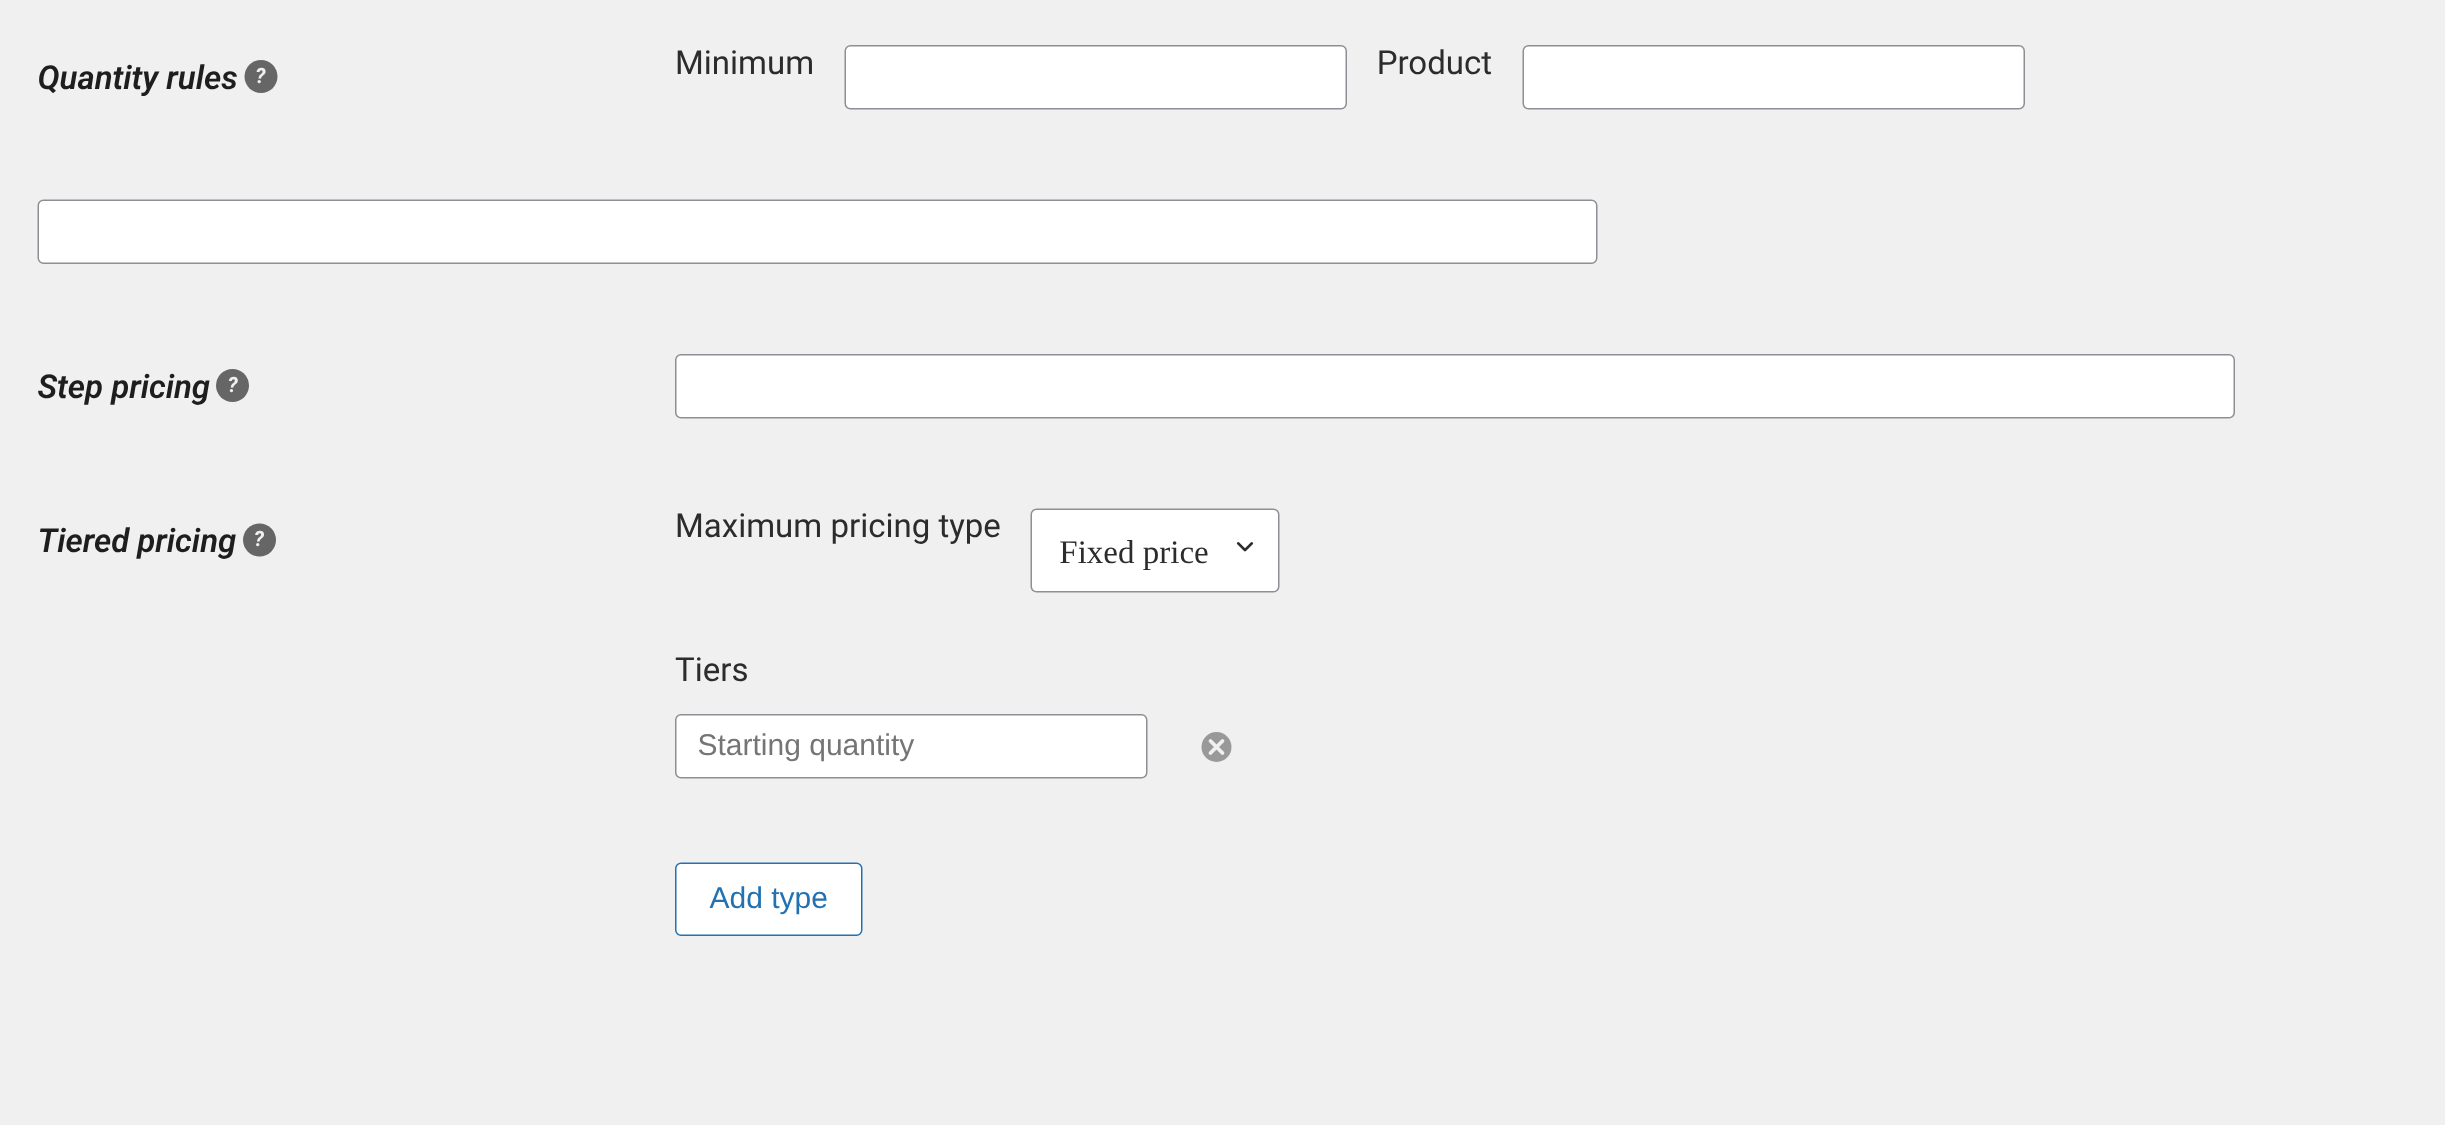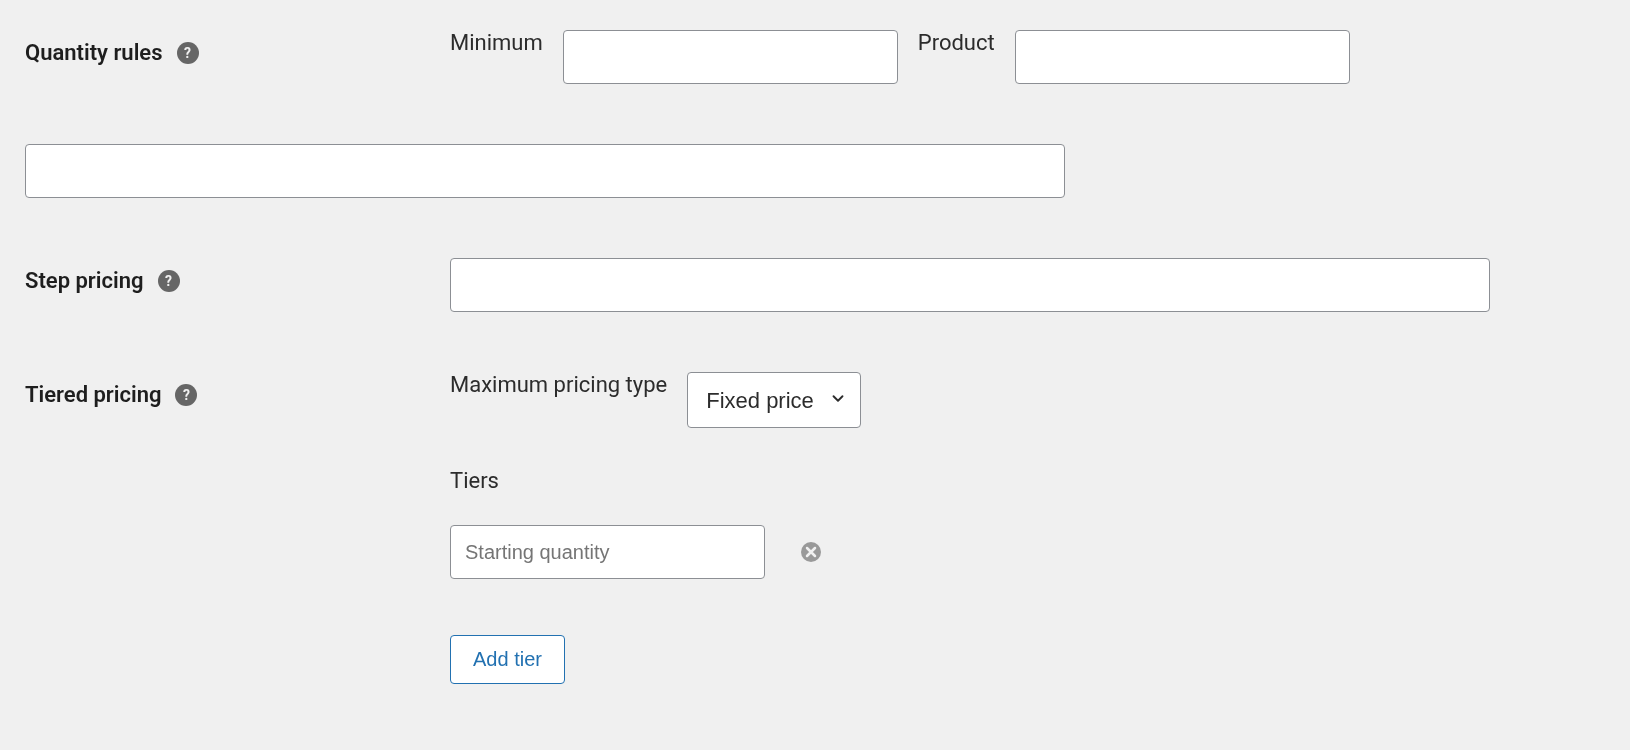--- a/index.html
+++ b/index.html
@@ -25,9 +25,9 @@
       font-weight: 600;
       color: #1e1e1e;
       display: flex;
-      align-items: center;
-      gap: 14px;
+      gap: 4px;
       padding-top: 10px;
+      font-style: italic;
     }
     .help-icon {
       display: inline-flex;

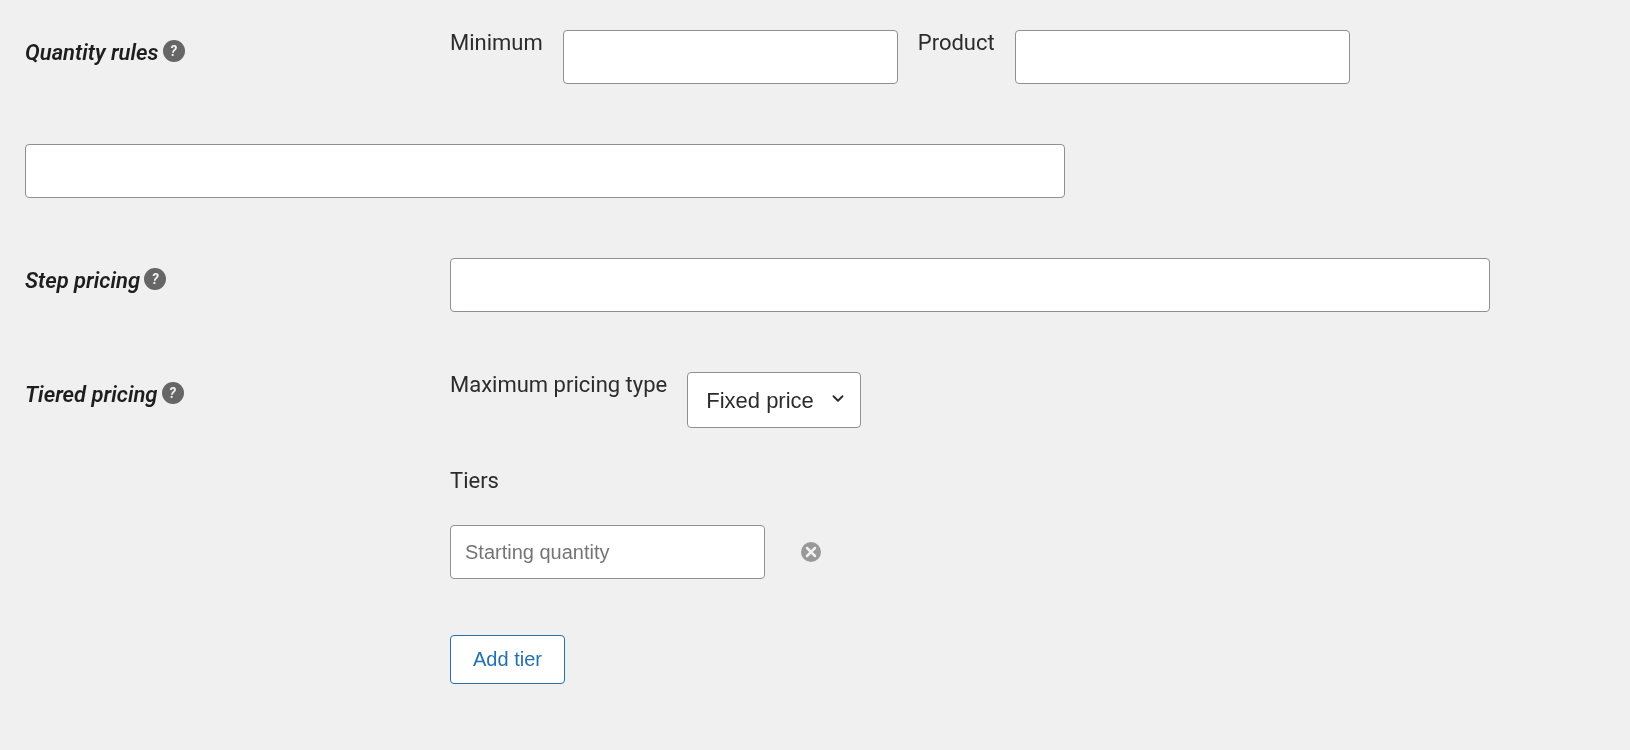--- a/index.html
+++ b/index.html
@@ -91,6 +91,7 @@
       color: #2c2c2c;
       height: 56px;
       cursor: pointer;
+      font-family: Liberation Serif, serif;
     }
     .select-chevron {
       position: absolute;

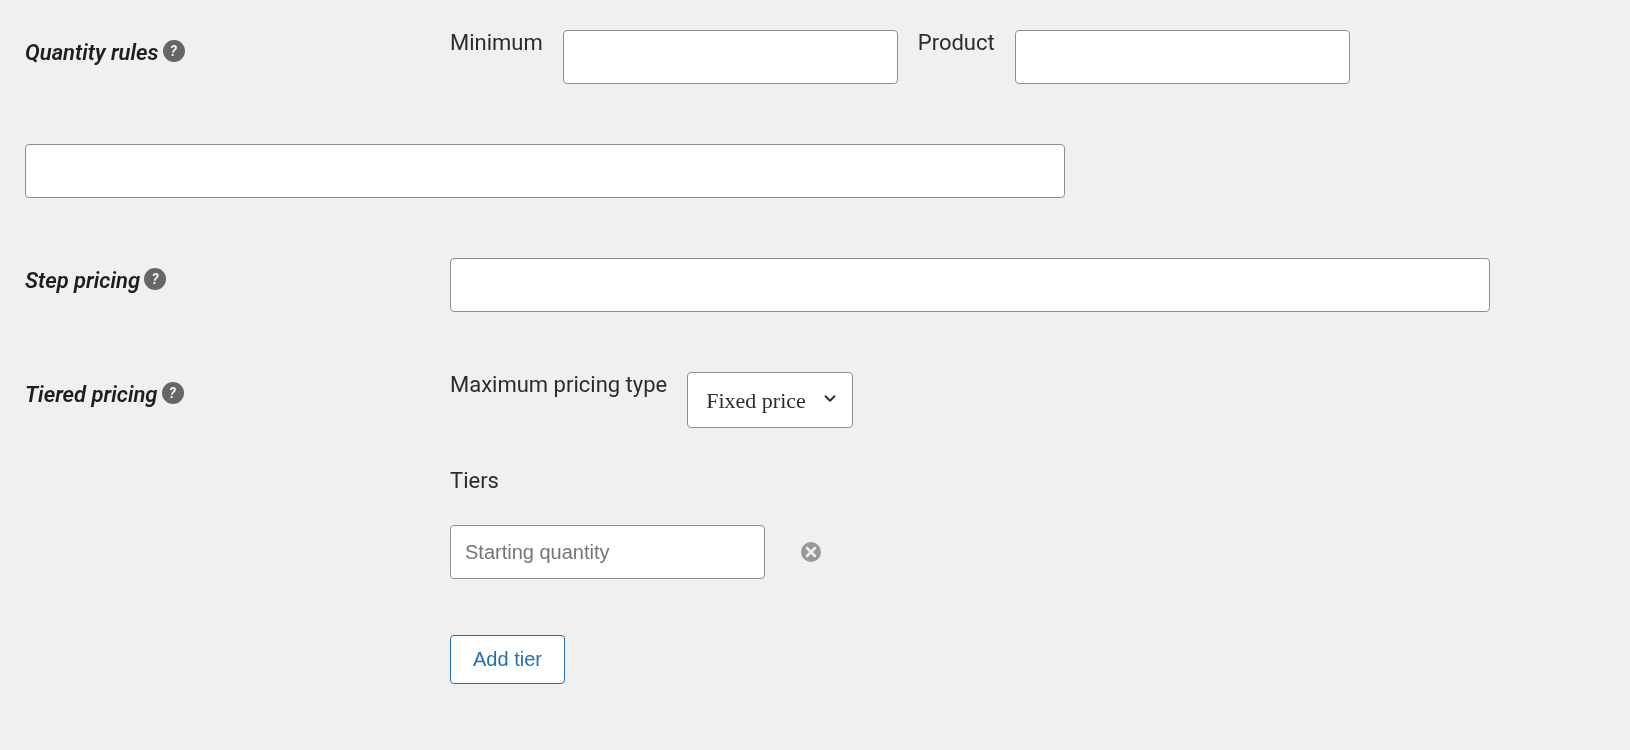--- a/index.html
+++ b/index.html
@@ -105,7 +105,7 @@
       font-weight: 400;
       color: #2c2c2c;
       margin-top: 24px;
-      margin-bottom: 16px;
+      margin-bottom: 0;
     }
     .tier-row {
       display: flex;

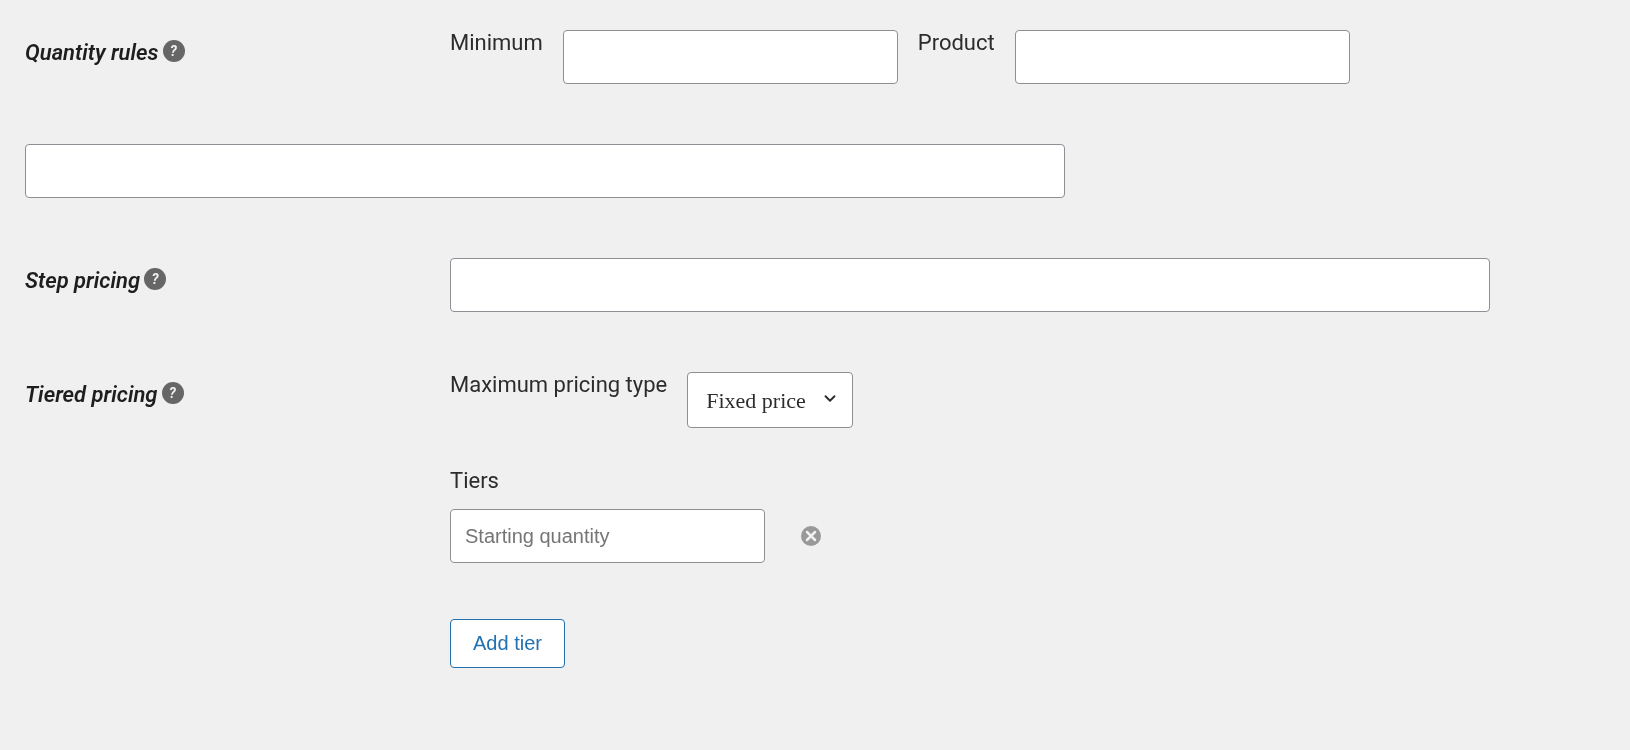--- a/index.html
+++ b/index.html
@@ -65,7 +65,7 @@
       padding: 10px 14px;
       font-size: 20px;
       color: #2c2c2c;
-      height: 54px;
+      height: 43px;
     }
     .input-short {
       width: 335px;

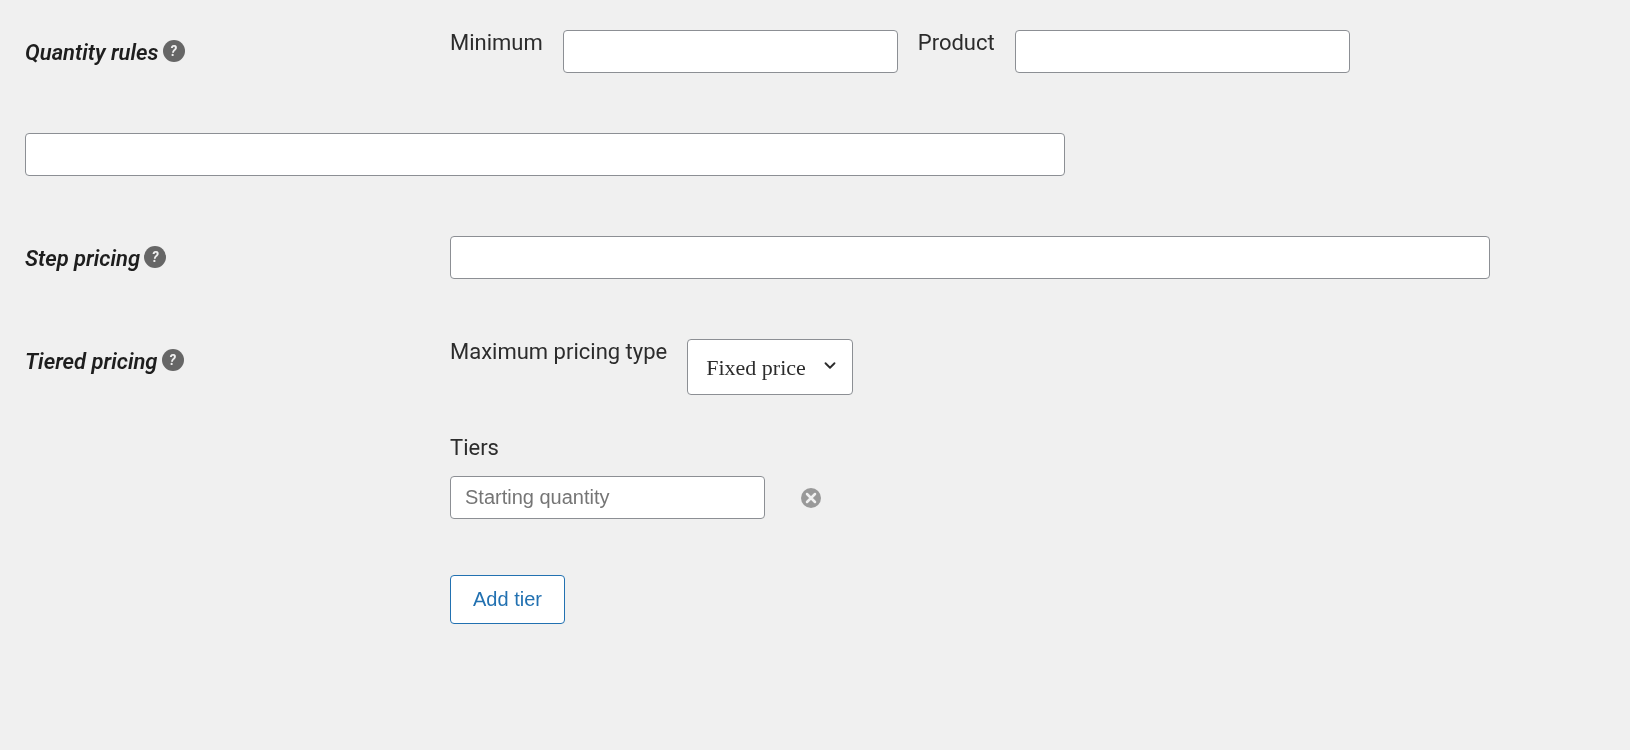--- a/index.html
+++ b/index.html
@@ -201,7 +201,7 @@
       </span>
     </div>
 
-    <button class="add-button">Add tier</button>
+    <button class="add-button">Add type</button>
   </div>
 </div>
 

